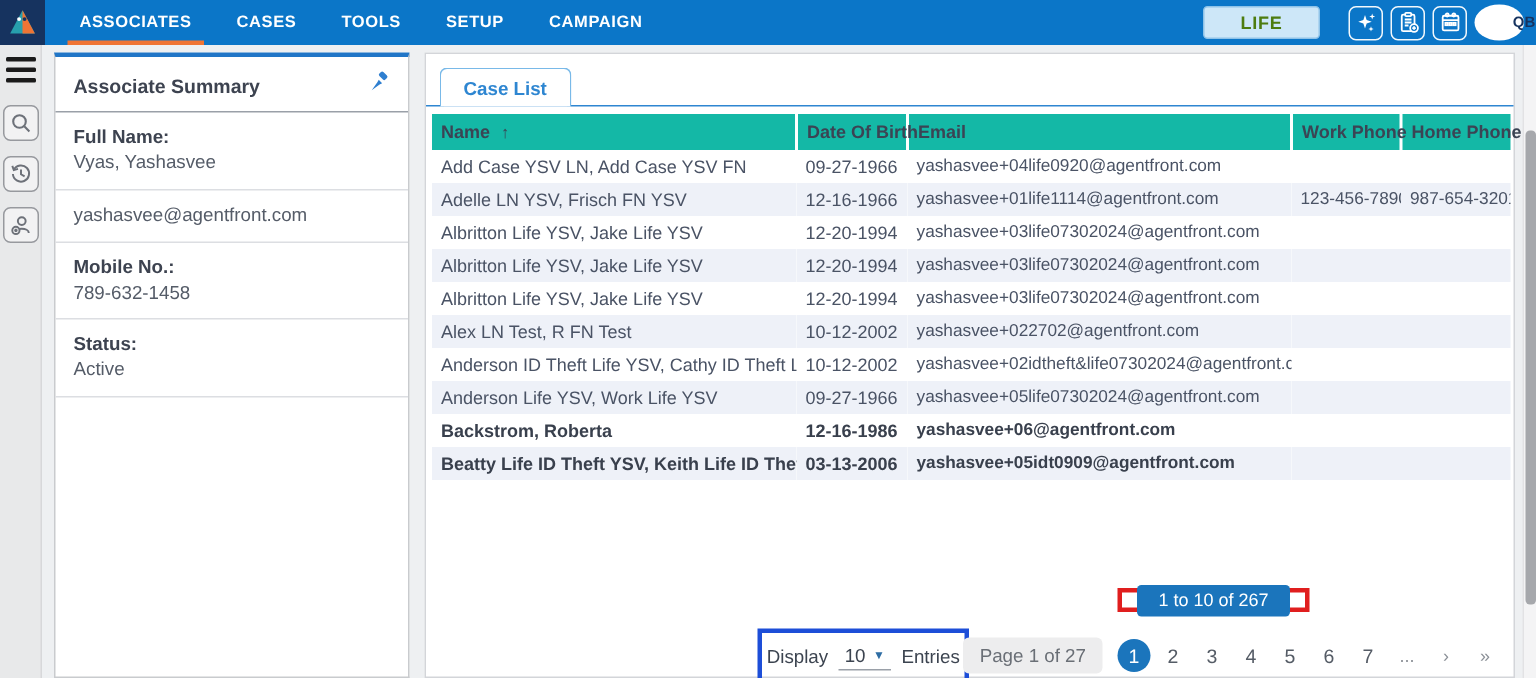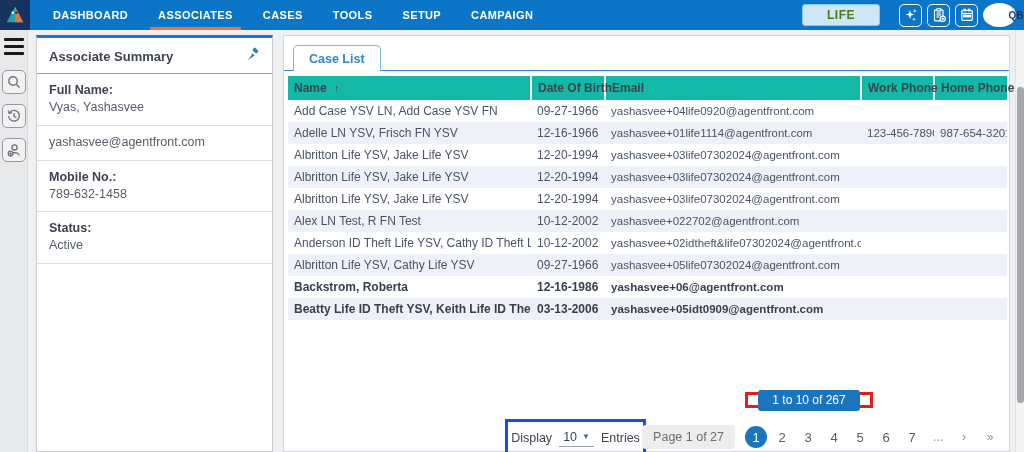--- a/index.html
+++ b/index.html
@@ -120,7 +120,6 @@
     </svg>
   </div>
   <nav class="menu">
-    <div class="menu-item">DASHBOARD</div>
     <div class="menu-item active">ASSOCIATES</div>
     <div class="menu-item">CASES</div>
     <div class="menu-item">TOOLS</div>

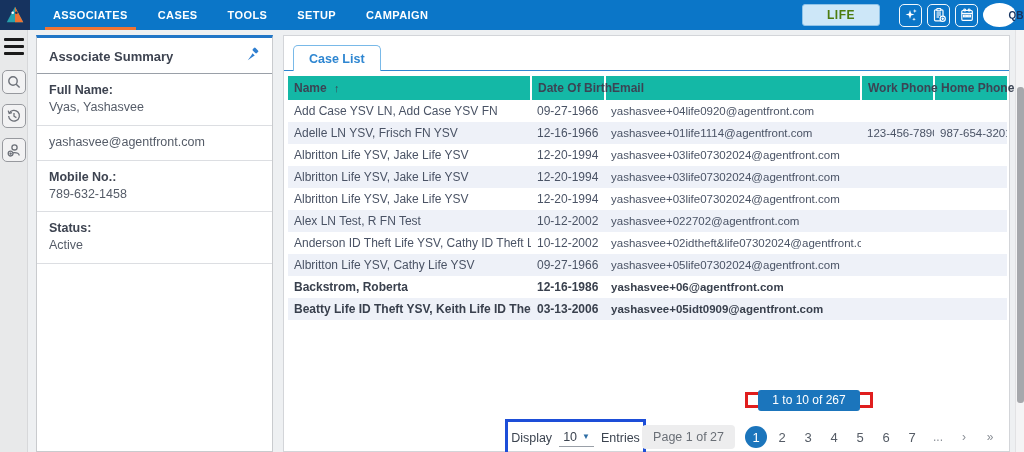--- a/index.html
+++ b/index.html
@@ -294,7 +294,7 @@
           <td></td>
         </tr>
         <tr>
-          <td>Albritton Life YSV, Cathy Life YSV</td>
+          <td>Anderson Life YSV, Work Life YSV</td>
           <td>09-27-1966</td>
           <td>yashasvee+05life07302024@agentfront.com</td>
           <td></td>

